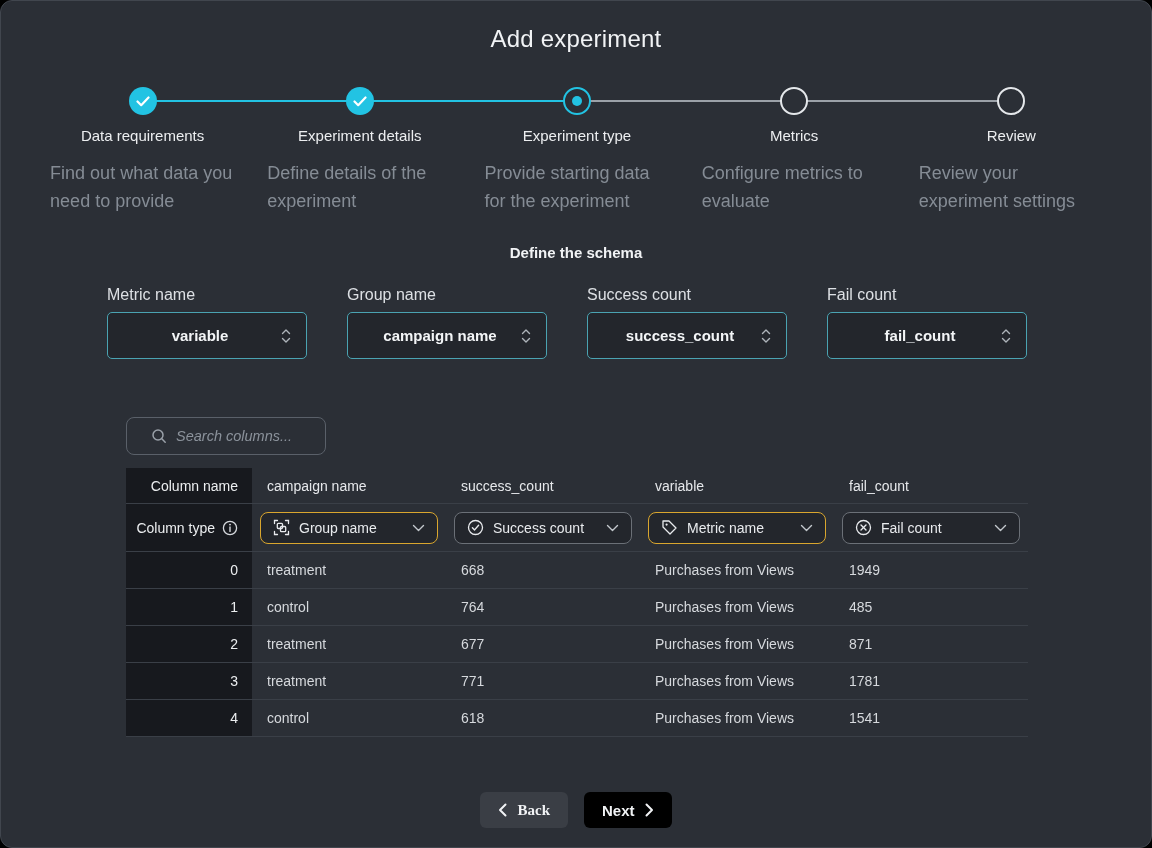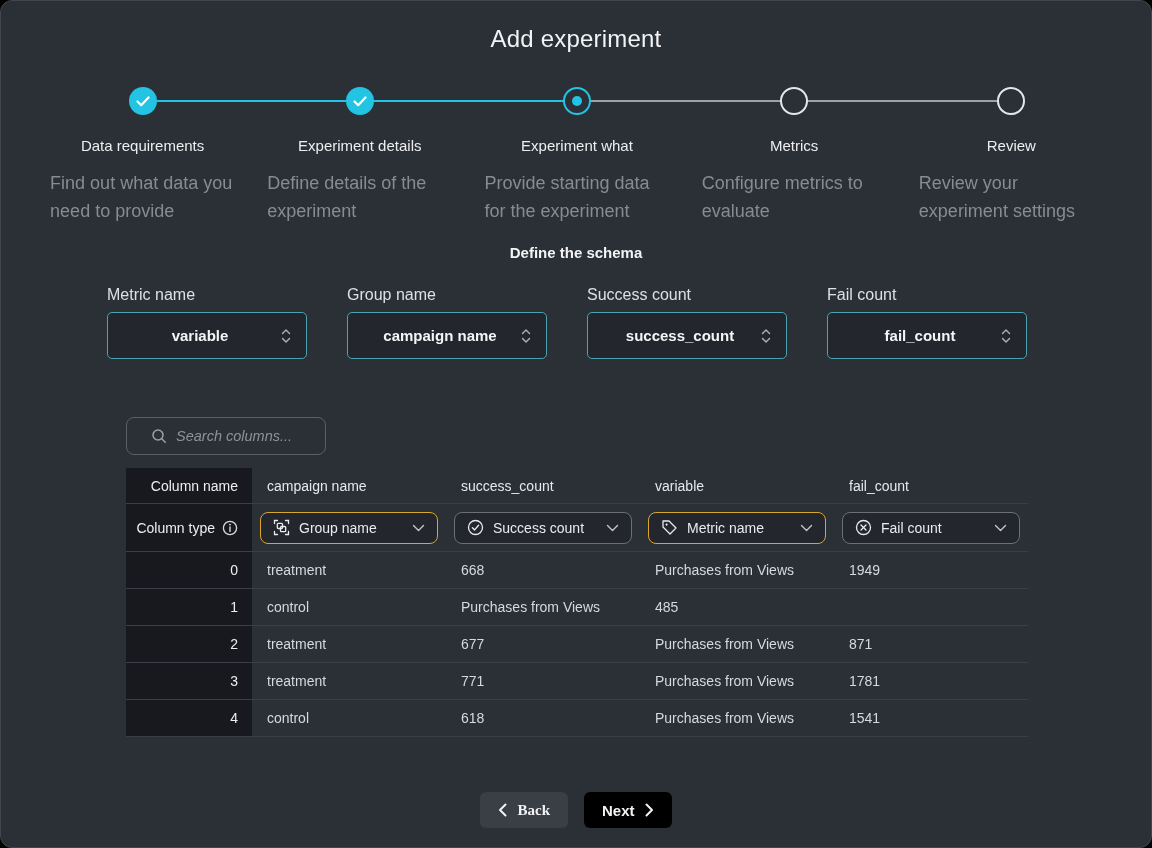--- a/index.html
+++ b/index.html
@@ -29,7 +29,7 @@
   .step-circle.active { border:2.5px solid #22c3e3; }
   .step-circle.active .dot { width:10px; height:10px; border-radius:50%; background:#22c3e3; }
   .step-circle.todo { border:2px solid #e4e7ea; }
-  .step-title { margin-top:22px; font-size:15px; color:#eceef0; }
+  .step-title { margin-top:12px; font-size:15px; color:#eceef0; }
   .step-desc { margin-top:16px; font-size:18px; line-height:1.55; color:#858c95; max-width:185px; }
   
   .schema-heading {

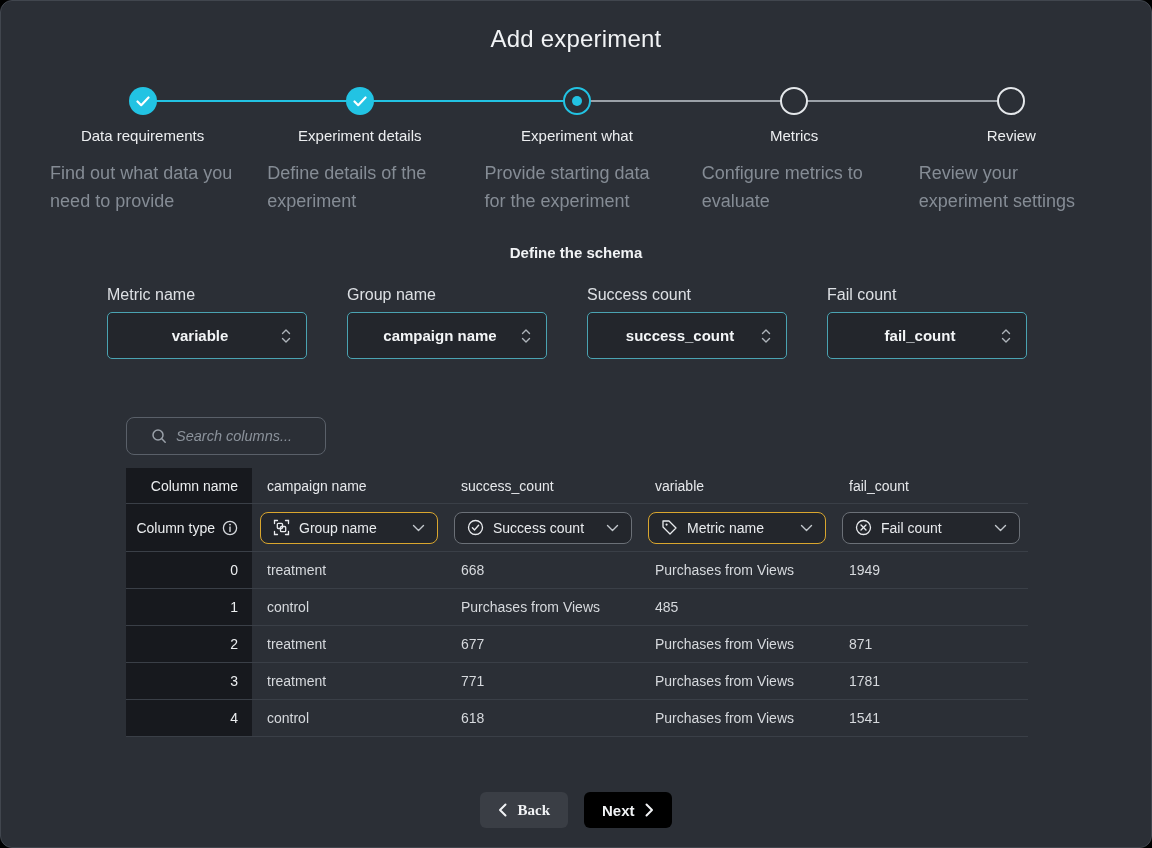--- a/index.html
+++ b/index.html
@@ -122,7 +122,7 @@
         <div class="step-circle active">
             <div class="dot"></div>
           </div>
-        <div class="step-title">Experiment what</div>
+        <div class="step-title">Experiment type</div>
         <div class="step-desc">Provide starting data for the experiment</div>
       </div>
       <div class="step">

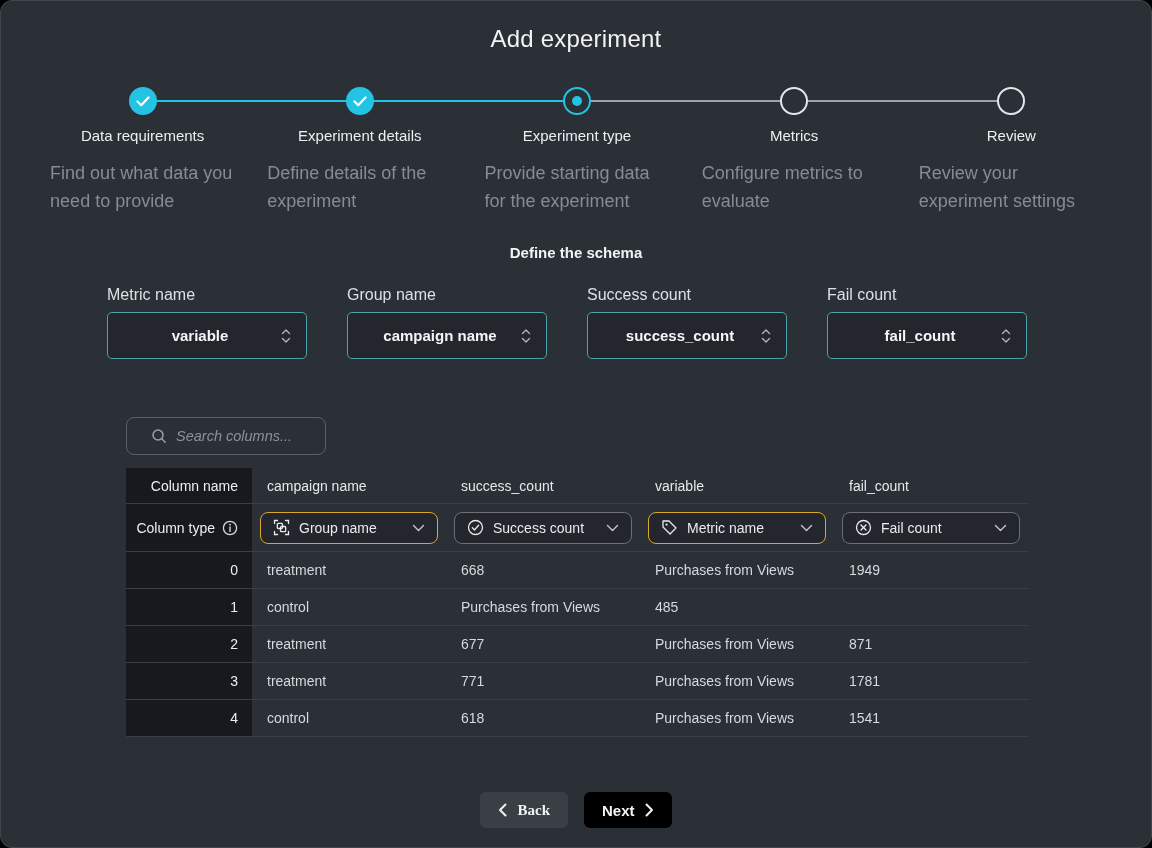--- a/index.html
+++ b/index.html
@@ -305,6 +305,7 @@
     <div class="t-row t-datarow">
       <div class="t-cell-index">1</div>
       <div class="t-cell">control</div>
+      <div class="t-cell">764</div>
       <div class="t-cell">Purchases from Views</div>
       <div class="t-cell">485</div>
     </div>

